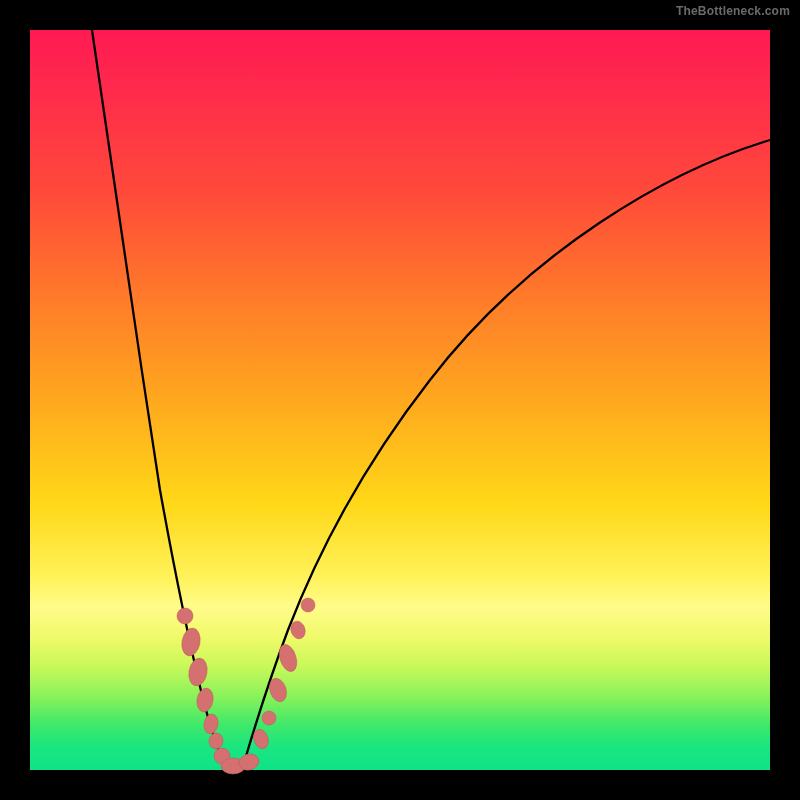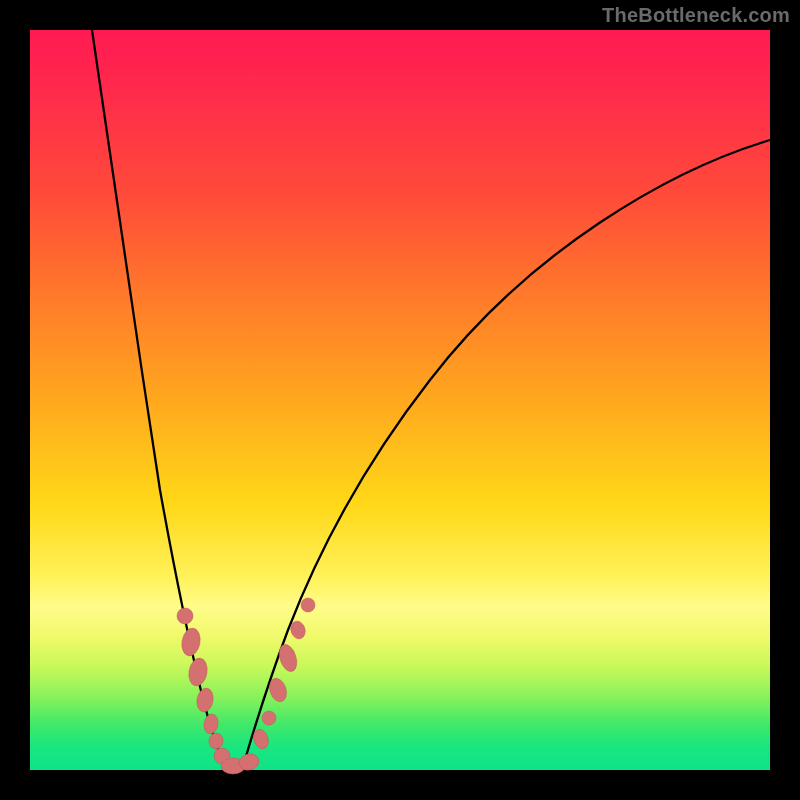--- a/index.html
+++ b/index.html
@@ -48,7 +48,7 @@
     top: 4px;
     right: 10px;
     font-family: Arial, Helvetica, sans-serif;
-    font-size: 20px;
+    font-size: 12px;
     font-weight: 600;
     color: #6a6a6a;
     letter-spacing: 0.2px;

